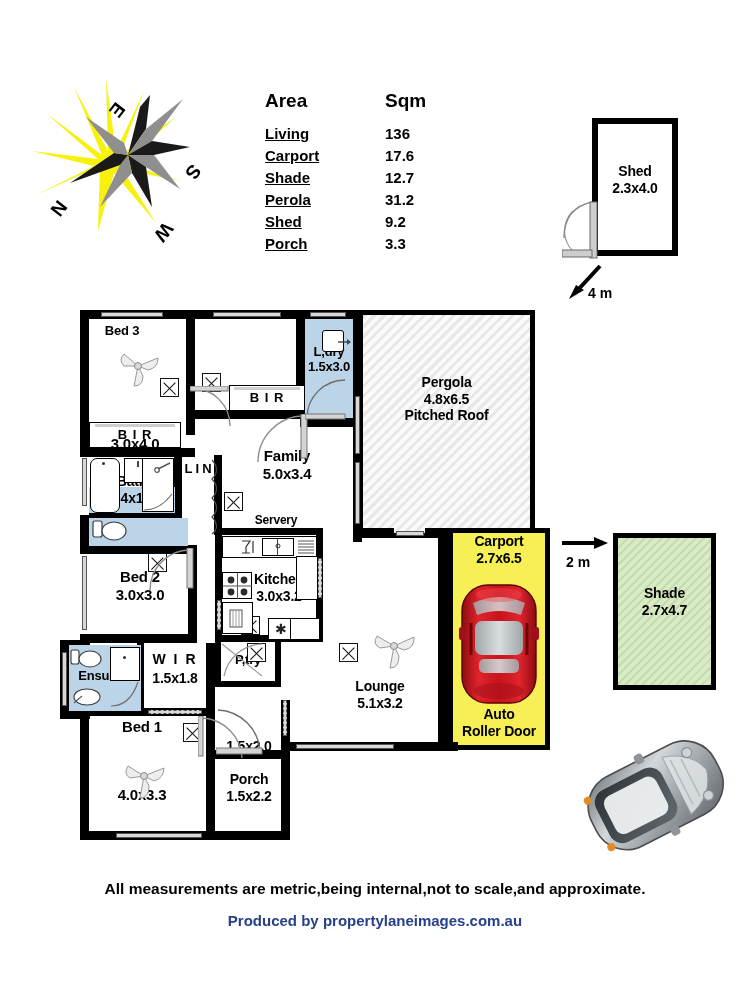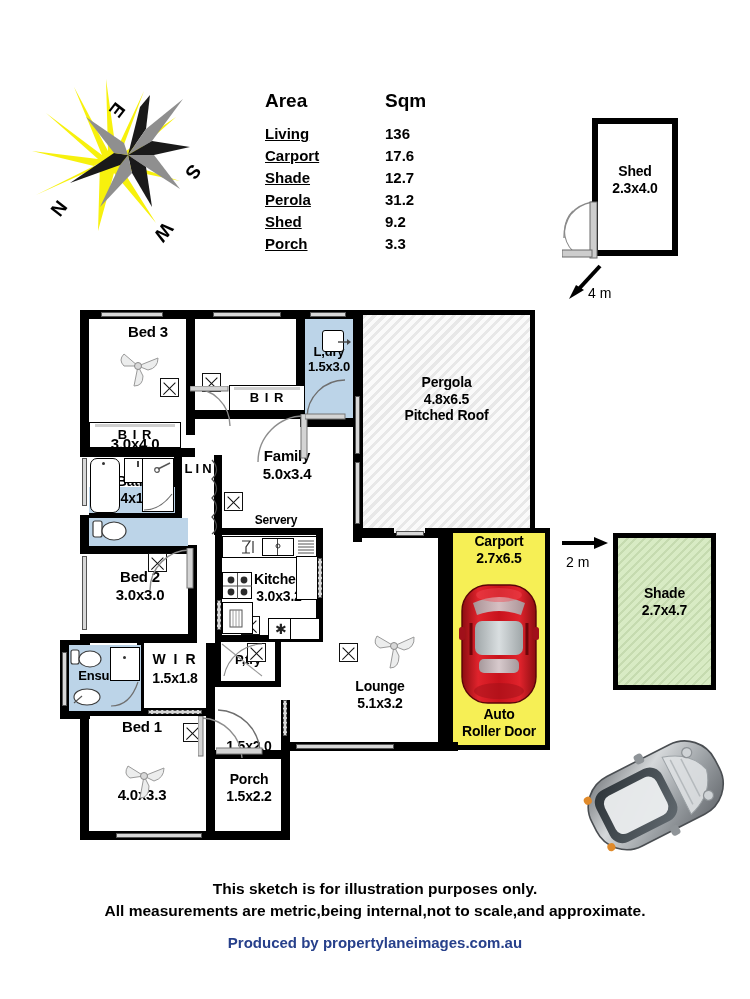--- a/index.html
+++ b/index.html
@@ -58,7 +58,7 @@
   #footer .l2{font-size:15.5px;font-weight:bold;margin-bottom:14px;}
   #footer .l3{font-size:15px;font-weight:bold;color:#27408b;}
 
-  .dim-txt{position:absolute;font-weight:normal;font-size:14px;}
+  .dim-txt{position:absolute;font-weight:bold;font-size:14px;}
 </style>
 </head>
 <body>

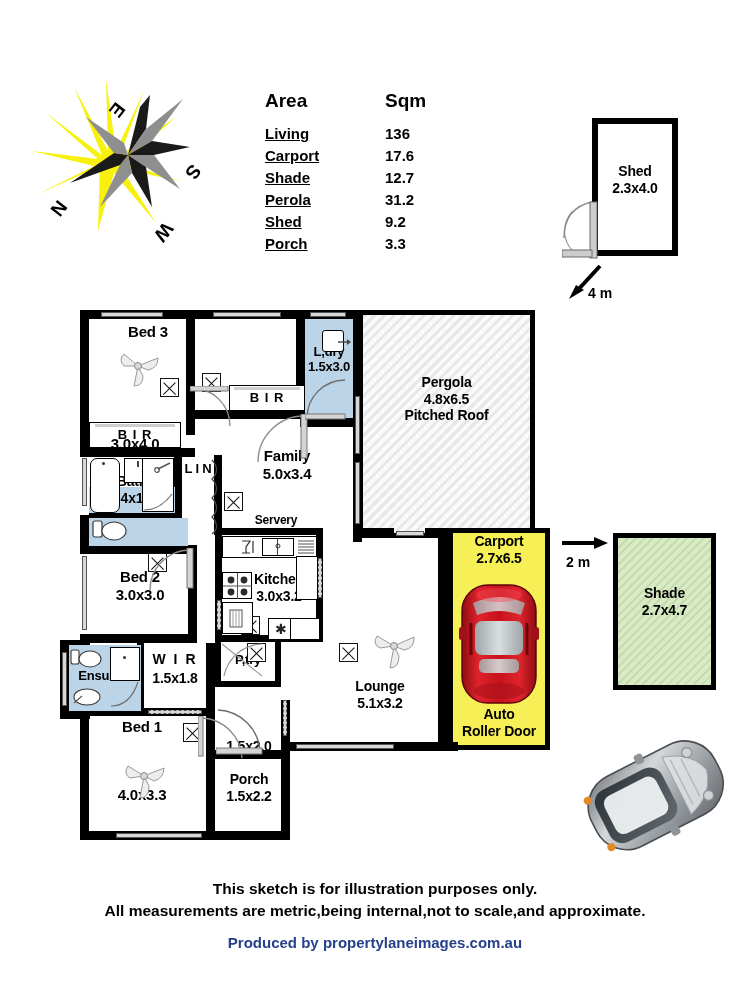--- a/index.html
+++ b/index.html
@@ -297,7 +297,7 @@
     <path d="M2 2 q9 10 0 19 q9 10 0 19 q9 10 0 19 q9 10 0 17" stroke="#4a4a4a" stroke-width="1.2" fill="none"></path>
   </svg>
 
-  <div class="rm-label" style="left:98px;top:323px;width:100px;font-size:15px;">
+  <div class="rm-label" style="left:72px;top:323px;width:100px;font-size:13px;">
     <span>Bed 3</span>
   </div>
   <div class="rm-label" style="left:85px;top:390px;width:100px;font-size:15px;margin-top:45px;">

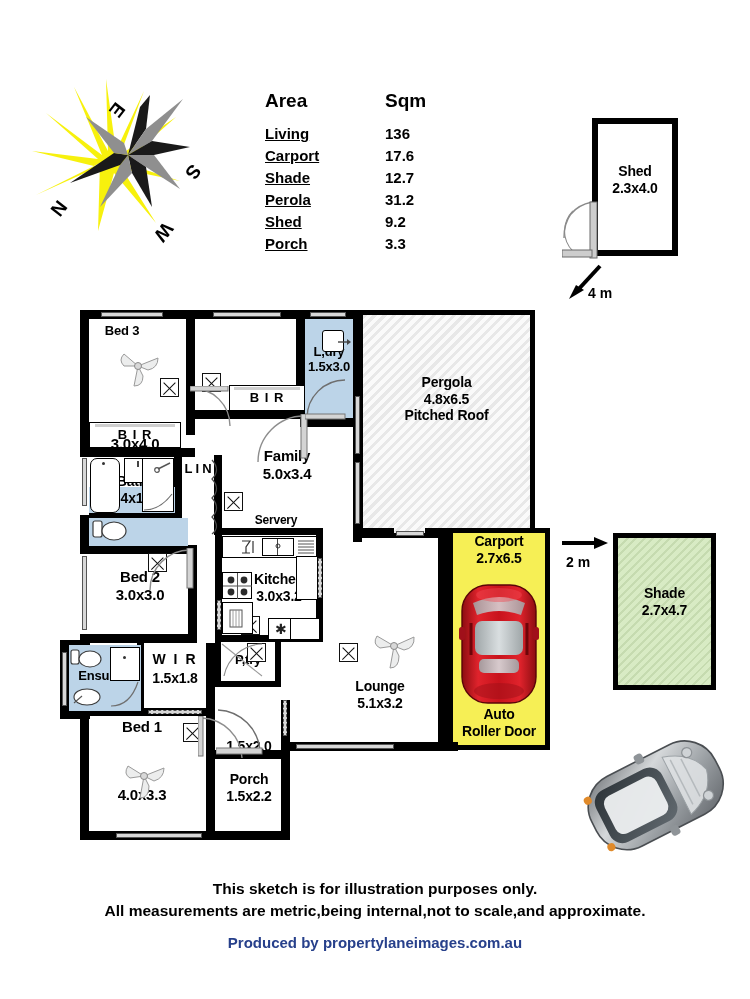--- a/index.html
+++ b/index.html
@@ -549,7 +549,6 @@
 </svg>
 
 <div id="footer">
-  <div class="l1">This sketch is for illustration purposes only.</div>
   <div class="l2">All measurements are metric,being internal,not to scale,and approximate.</div>
   <div class="l3">Produced by propertylaneimages.com.au</div>
 </div>

